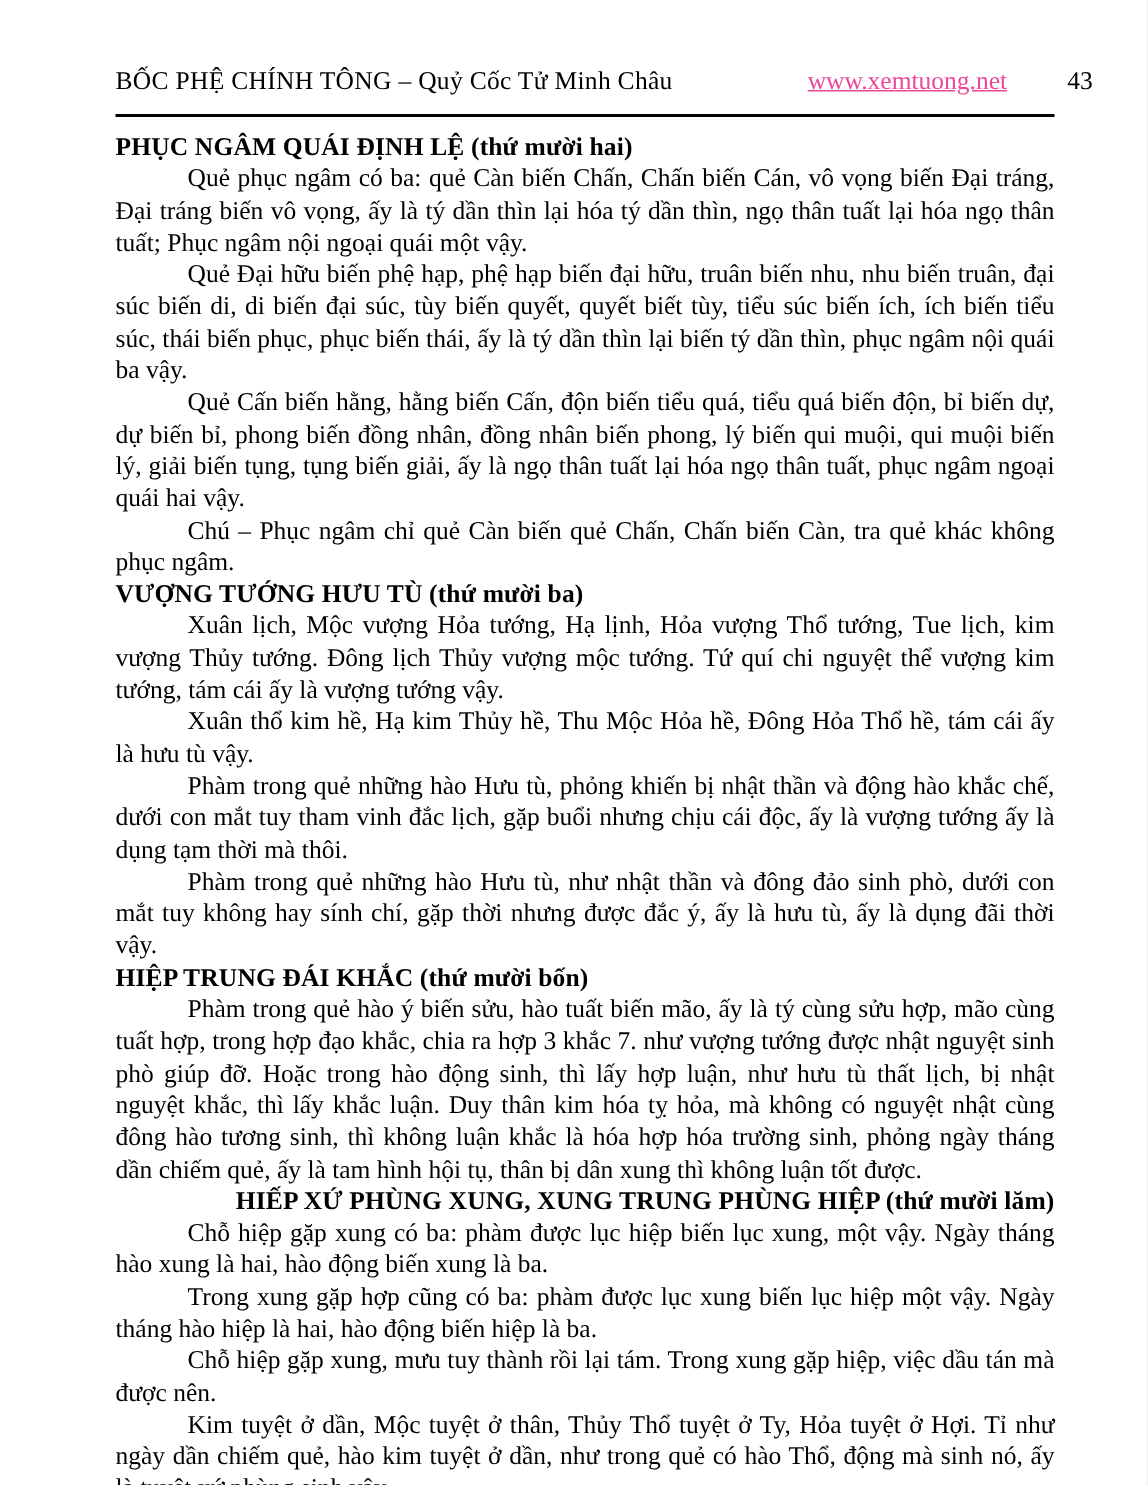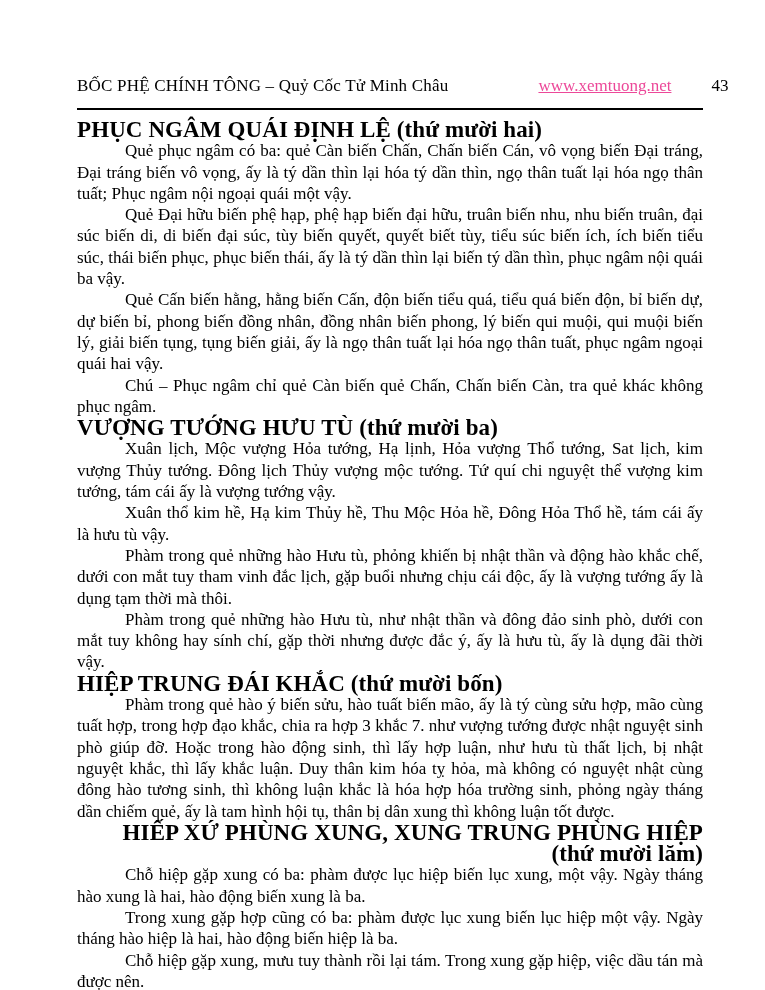--- a/index.html
+++ b/index.html
@@ -40,7 +40,6 @@
   }
   .page-number {
     white-space: nowrap;
-    margin-top: 32px;
   }
   .page-body {
     margin-top: 9px;

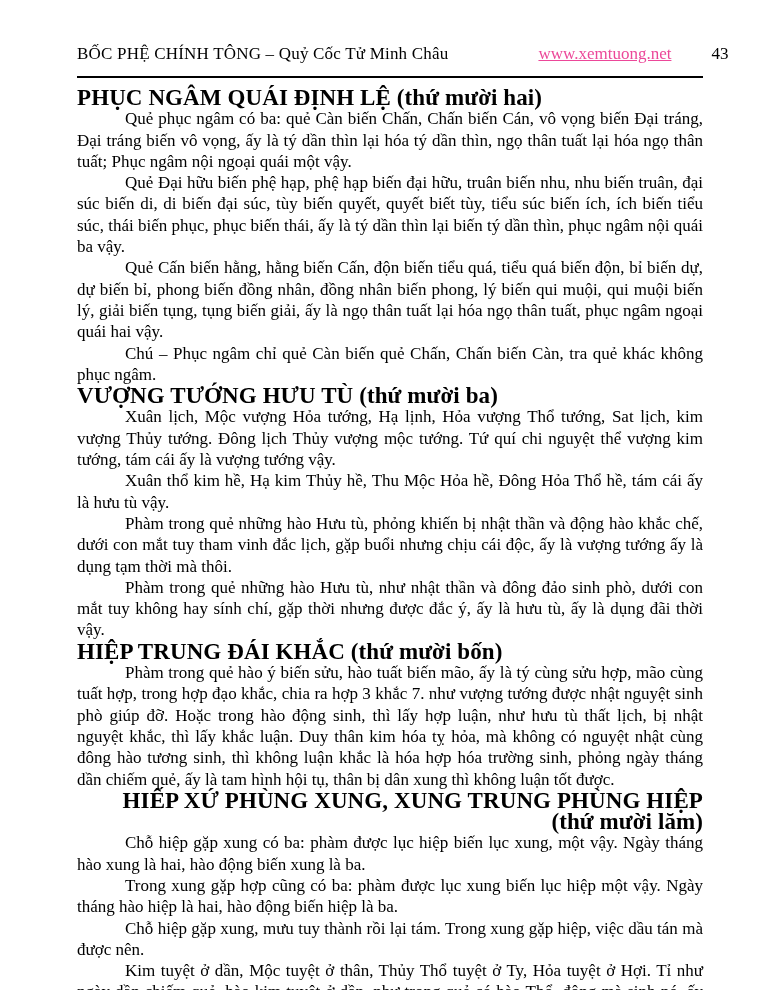--- a/index.html
+++ b/index.html
@@ -48,7 +48,7 @@
     text-align: justify;
   }
   .section-title {
-    font-size: 23px;
+    font-size: 17px;
     font-weight: bold;
     margin: 0;
     text-align: left;

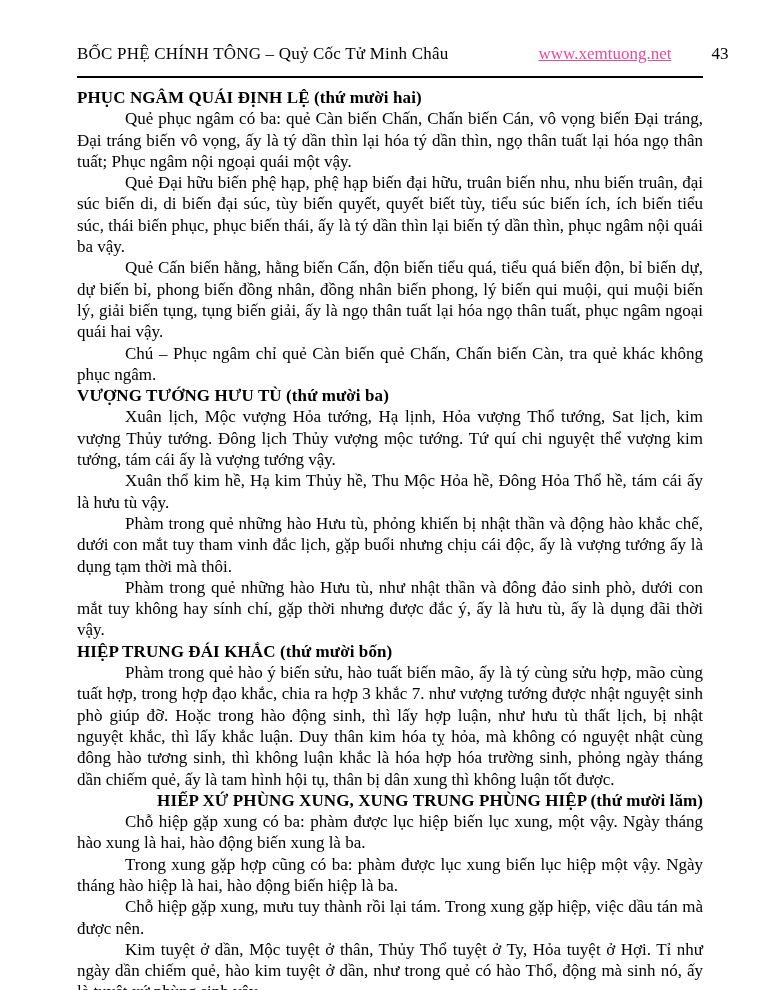--- a/index.html
+++ b/index.html
@@ -82,7 +82,7 @@
     <p class="para">Chú – Phục ngâm chỉ quẻ Càn biến quẻ Chấn, Chấn biến Càn, tra quẻ khác không phục ngâm.</p>
 
     <h2 class="section-title">VƯỢNG TƯỚNG HƯU TÙ (thứ mười ba)</h2>
-    <p class="para">Xuân lịch, Mộc vượng Hỏa tướng, Hạ lịnh, Hỏa vượng Thổ tướng, Sat lịch, kim vượng Thủy tướng. Đông lịch Thủy vượng mộc tướng. Tứ quí chi nguyệt thể vượng kim tướng, tám cái ấy là vượng tướng vậy.</p>
+    <p class="para">Xuân lịch, Mộc vượng Hỏa tướng, Hạ lịnh, Hỏa vượng Thổ tướng, Tue lịch, kim vượng Thủy tướng. Đông lịch Thủy vượng mộc tướng. Tứ quí chi nguyệt thể vượng kim tướng, tám cái ấy là vượng tướng vậy.</p>
     <p class="para">Xuân  thổ kim hề, Hạ kim Thủy hề, Thu Mộc Hỏa hề, Đông Hỏa Thổ hề, tám cái ấy là hưu tù vậy.</p>
     <p class="para">Phàm trong quẻ những hào Hưu tù, phỏng khiến bị nhật thần và động hào khắc chế, dưới con mắt tuy tham vinh đắc lịch, gặp buổi nhưng chịu cái độc, ấy là vượng tướng ấy là dụng tạm thời mà thôi.</p>
     <p class="para">Phàm trong quẻ những hào Hưu tù, như nhật thần và đông đảo sinh phò, dưới con mắt tuy không hay sính chí, gặp thời nhưng được đắc ý, ấy là hưu tù, ấy là dụng đãi thời vậy.</p>

